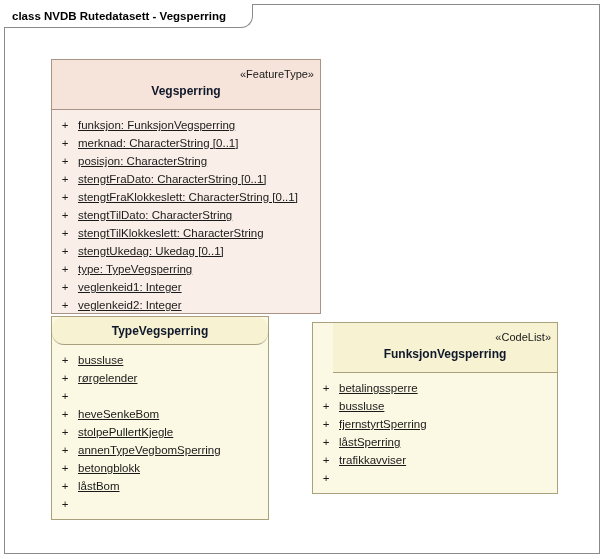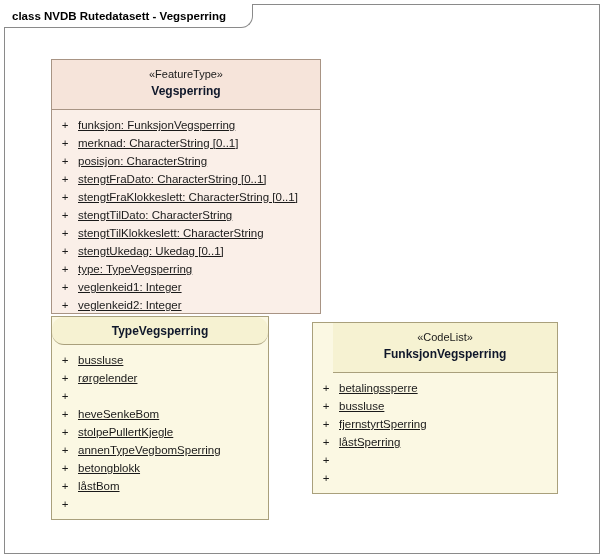--- a/index.html
+++ b/index.html
@@ -67,6 +67,7 @@
     font-size: 11px;
     color: #1a1a1a;
     line-height: 15px;
+    text-align: right;
   }
   .umlbox .name {
     font-size: 12px;

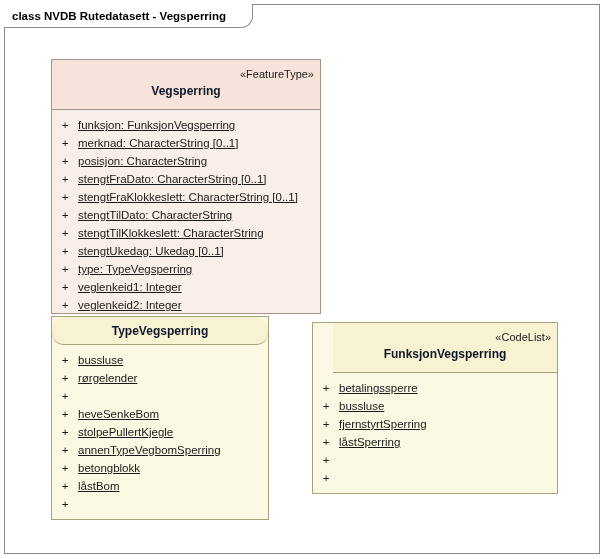--- a/index.html
+++ b/index.html
@@ -274,6 +274,7 @@
       </div>
       <div class="attr-row">
         <span class="attr-vis">+</span>
+        <span class="attr-text">trafikkavviser</span>
       </div>
       <div class="attr-row">
         <span class="attr-vis">+</span>

